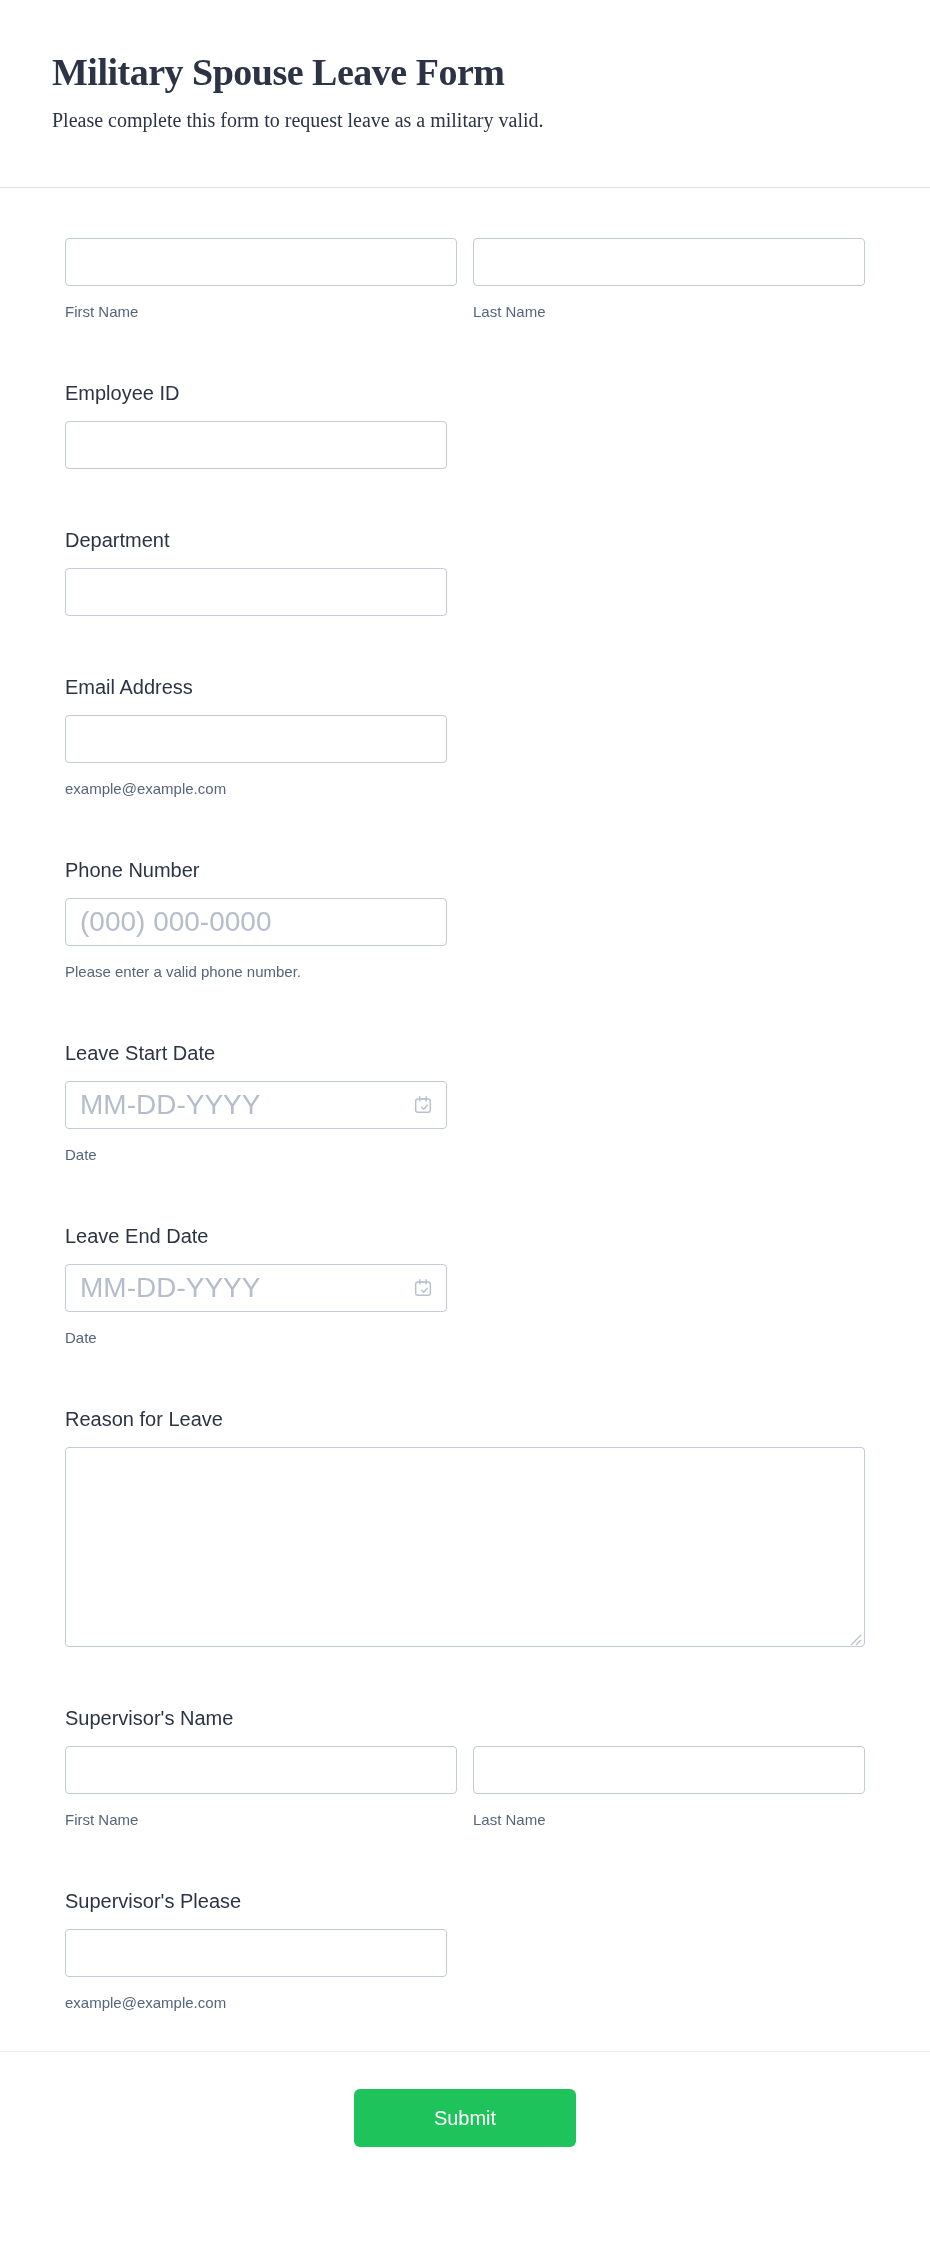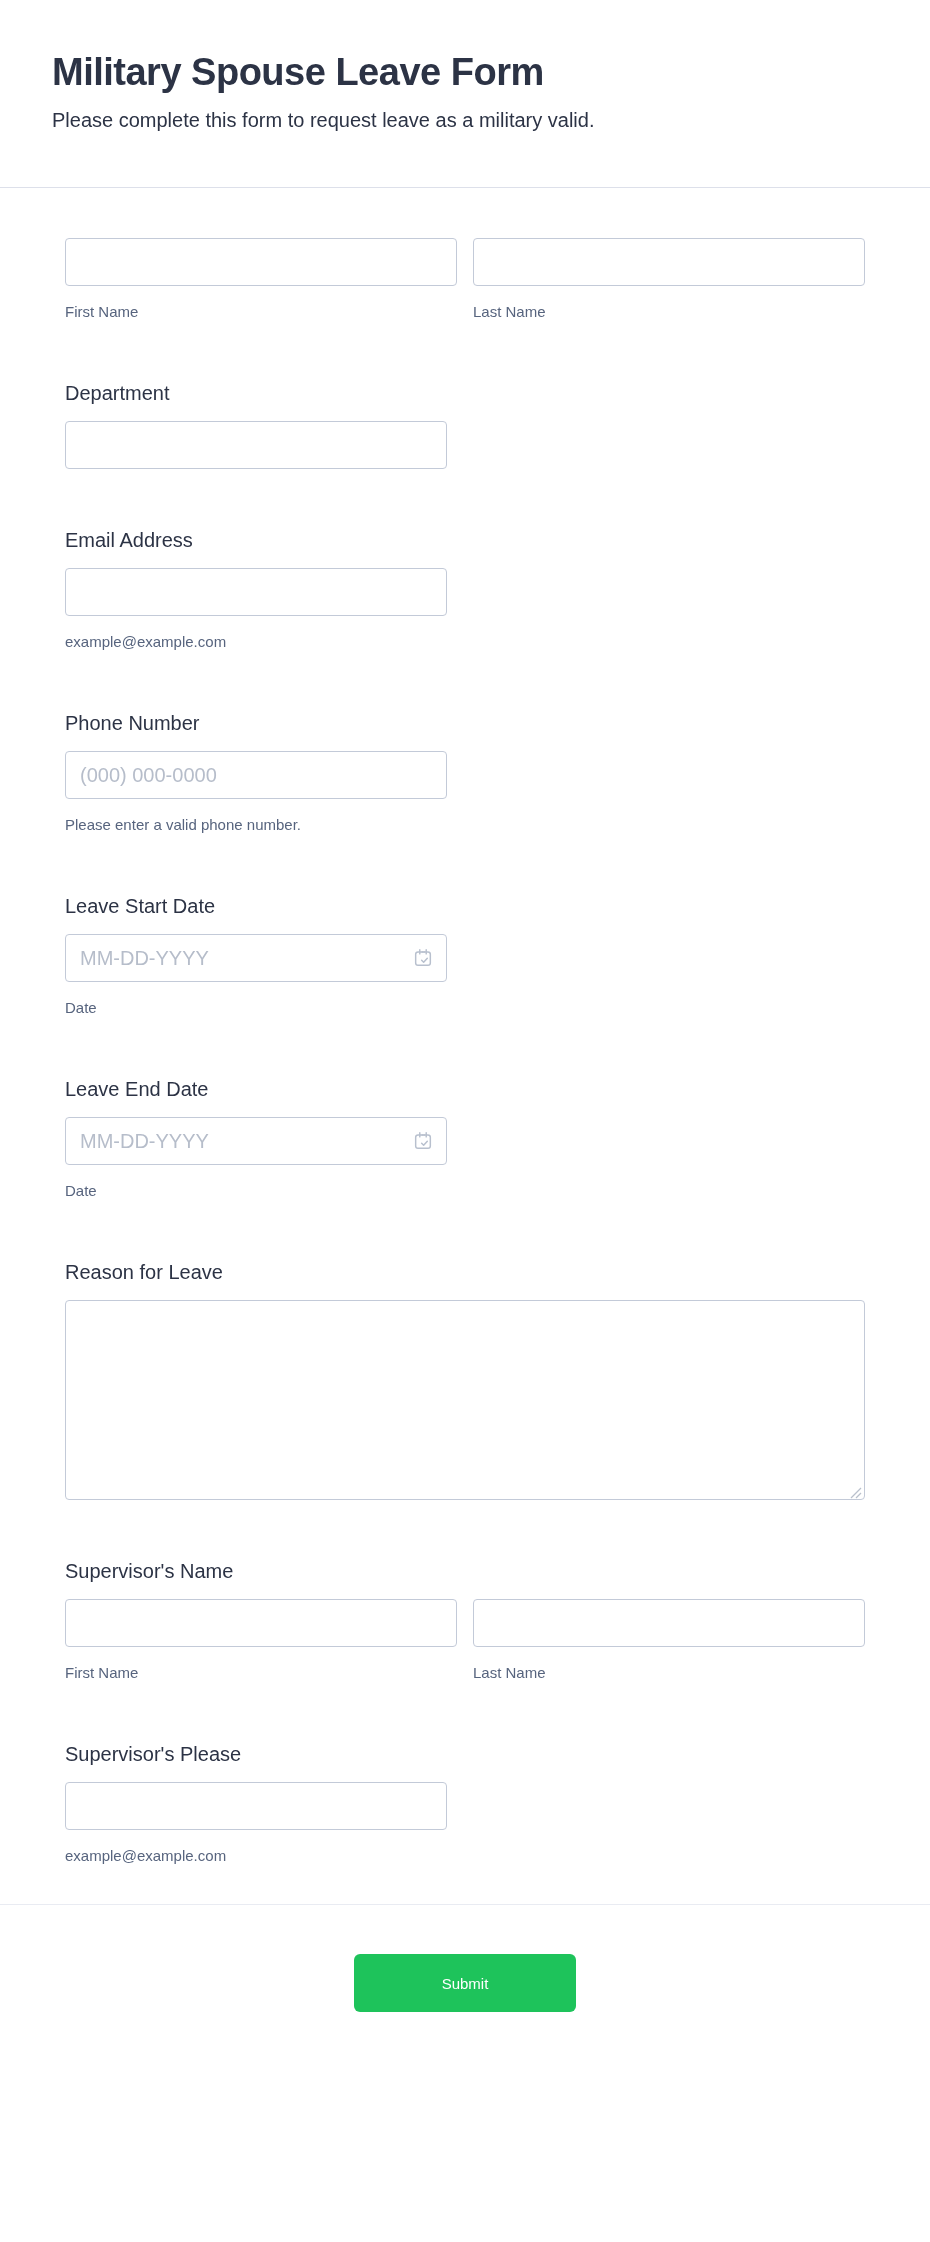--- a/index.html
+++ b/index.html
@@ -17,7 +17,7 @@
   }
 
   
-  .form-header { padding: 50px 77px 0 52px; }
+  .form-header { padding: 50px 77px 0 52px; font-family: Liberation Serif, serif; }
   .form-title {
     font-size: 38px;
     line-height: 44px;

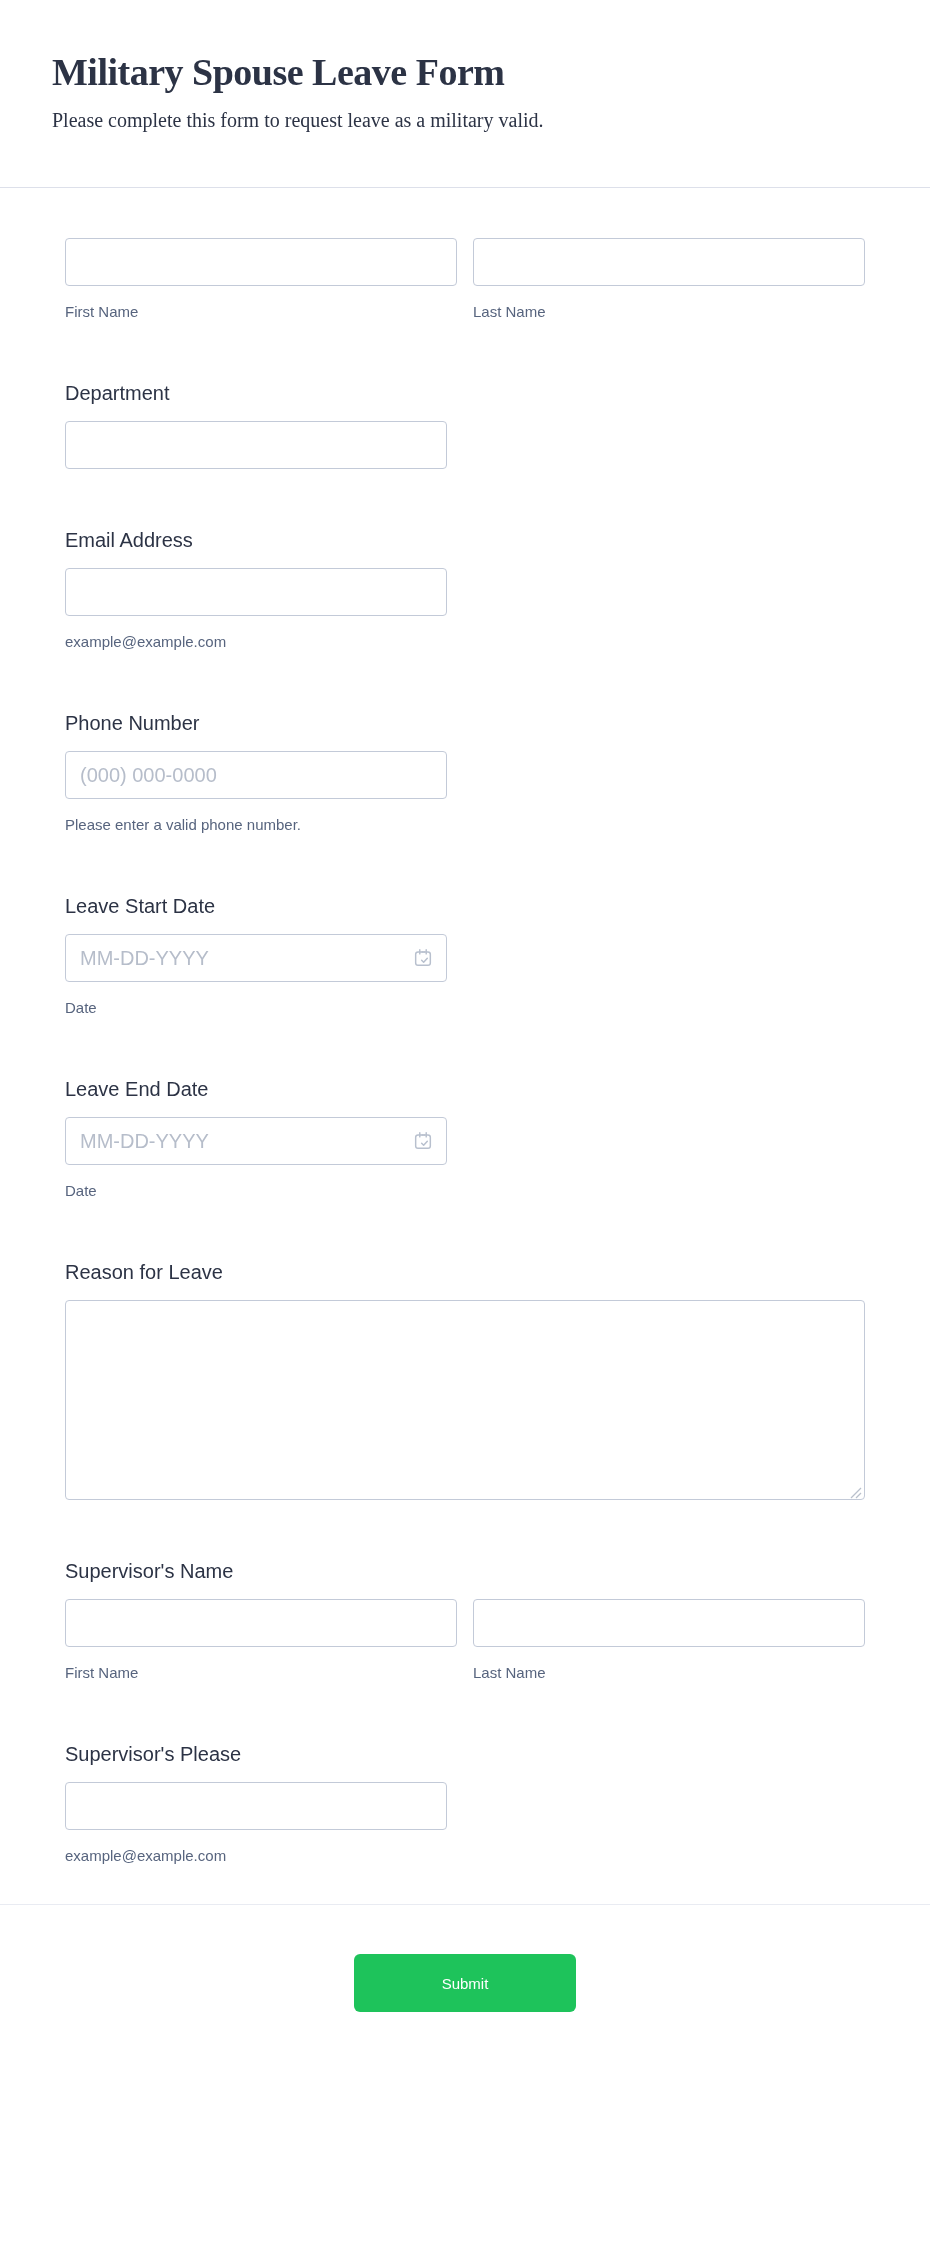--- a/index.html
+++ b/index.html
@@ -169,6 +169,10 @@
       </div>
     </section>
 
+    <section class="field">
+      <label class="field-label">Employee ID</label>
+      <input type="text" class="text-input" value="" style="">
+    </section>
 
     <section class="field">
       <label class="field-label">Department</label>

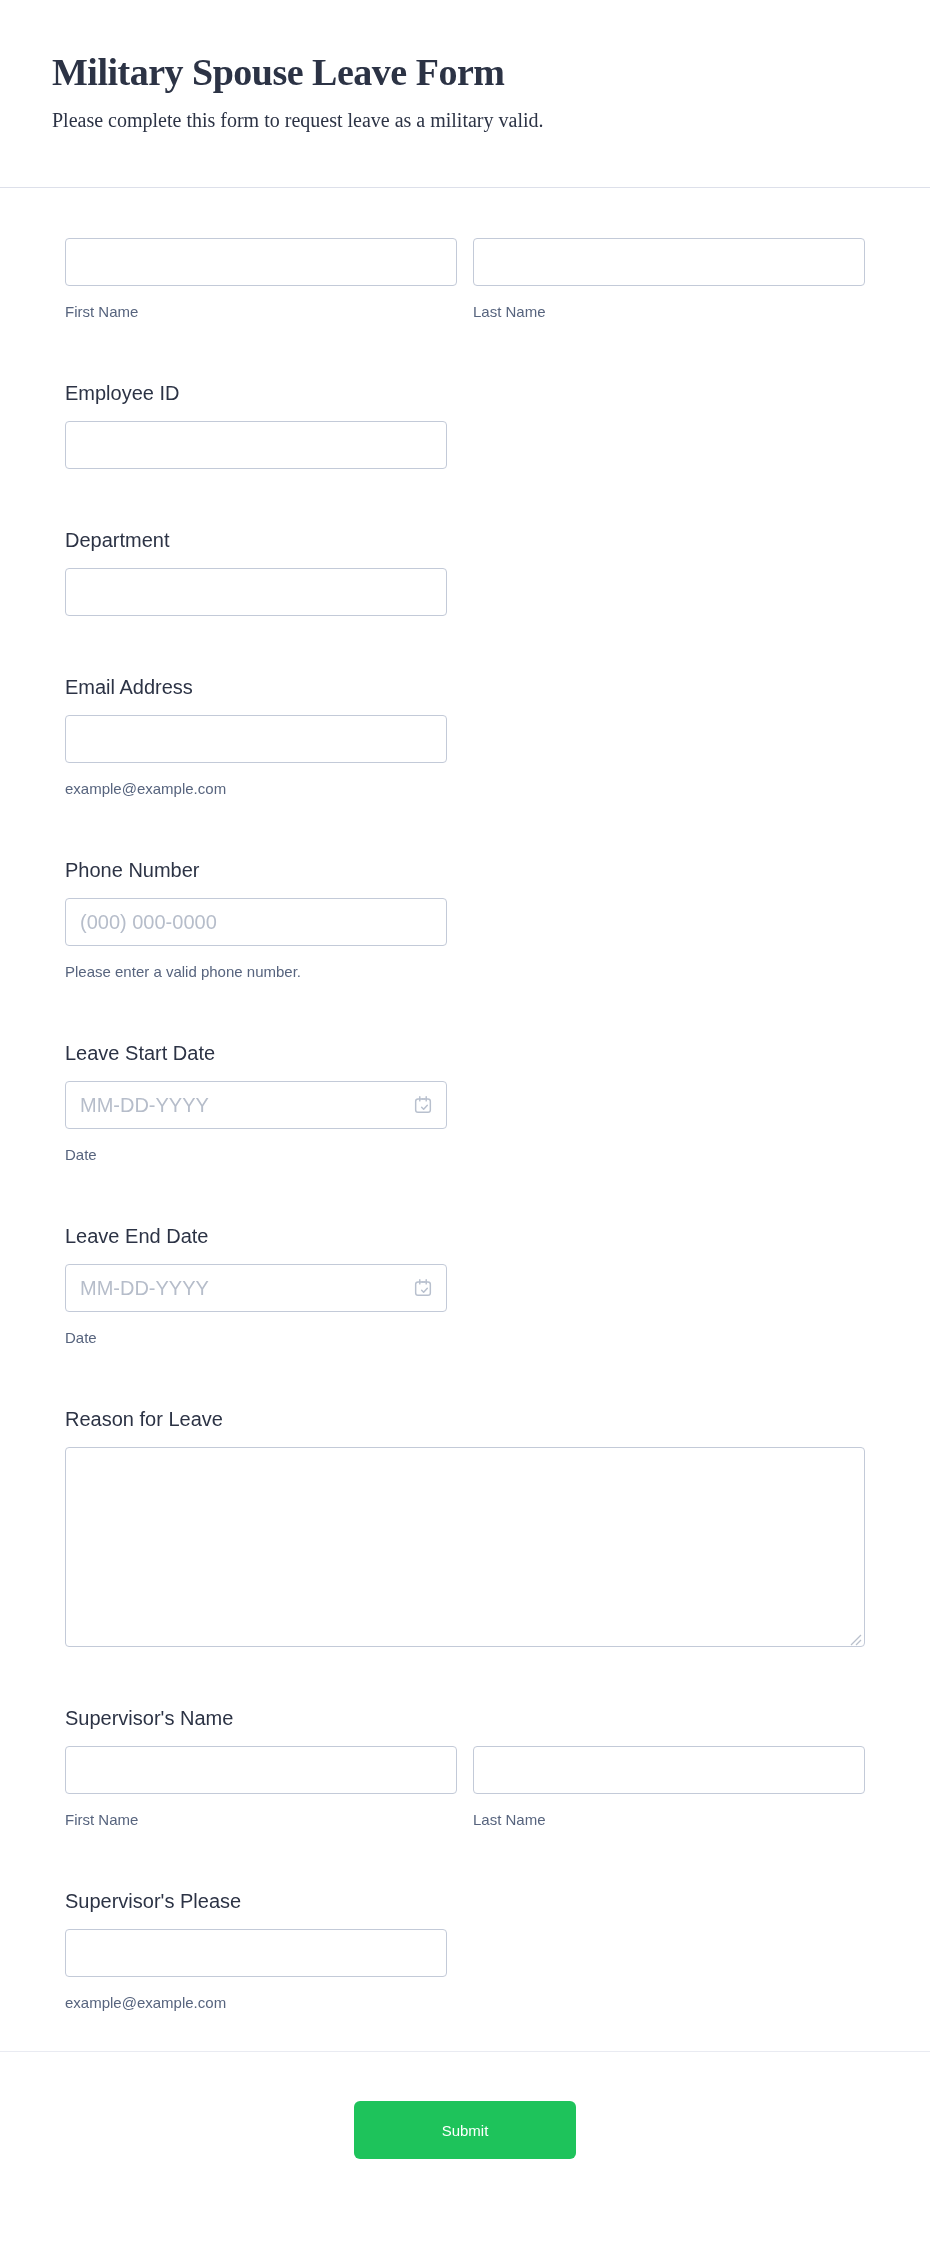--- a/index.html
+++ b/index.html
@@ -63,7 +63,7 @@
     border-radius: 4px;
     background: #ffffff;
     font-family: inherit;
-    font-size: 20px;
+    font-size: 28px;
     color: #2c3345;
     padding: 0 14px;
     outline: none;

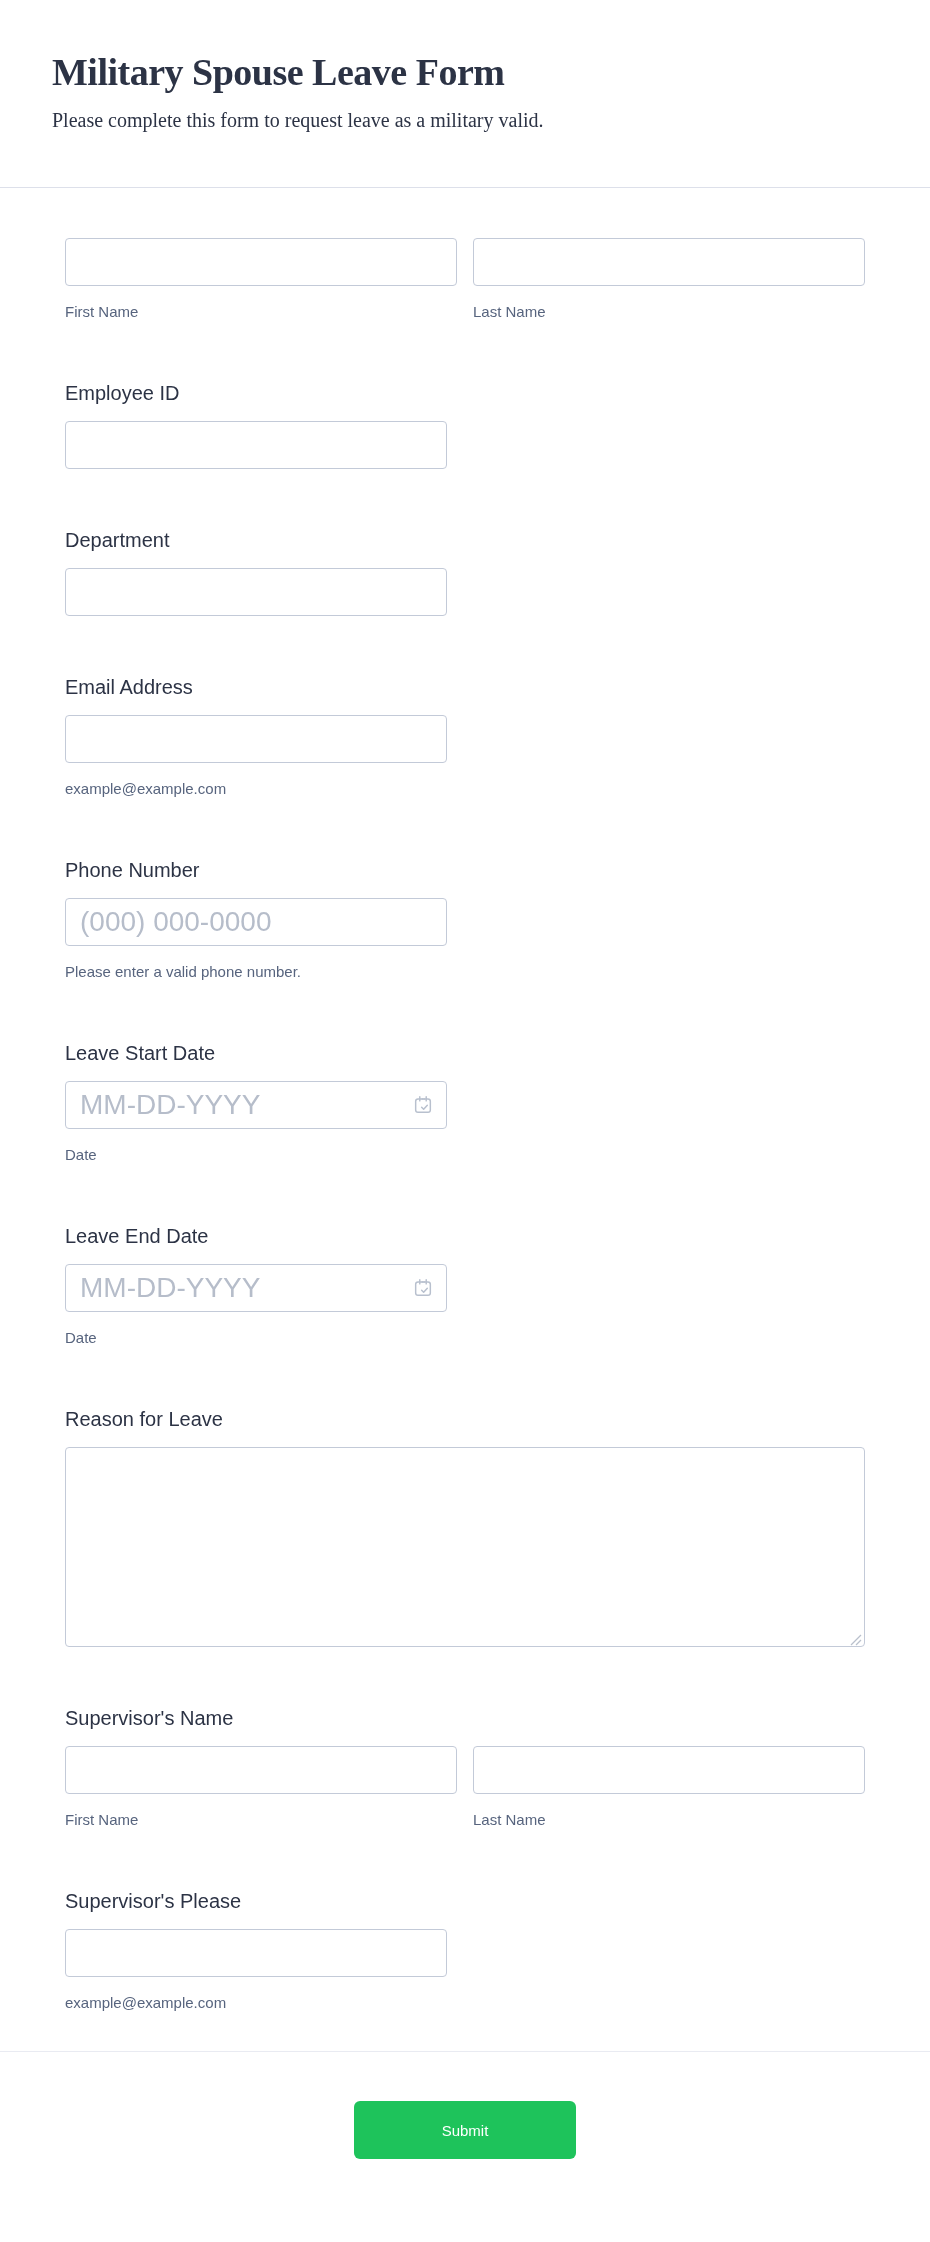--- a/index.html
+++ b/index.html
@@ -136,10 +136,9 @@
     border: none;
     border-radius: 6px;
     font-family: inherit;
-    font-size: 15px;
+    font-size: 20px;
     font-weight: 500;
     cursor: pointer;
-    margin-top: 12px;
   }
 </style>
 </head>

